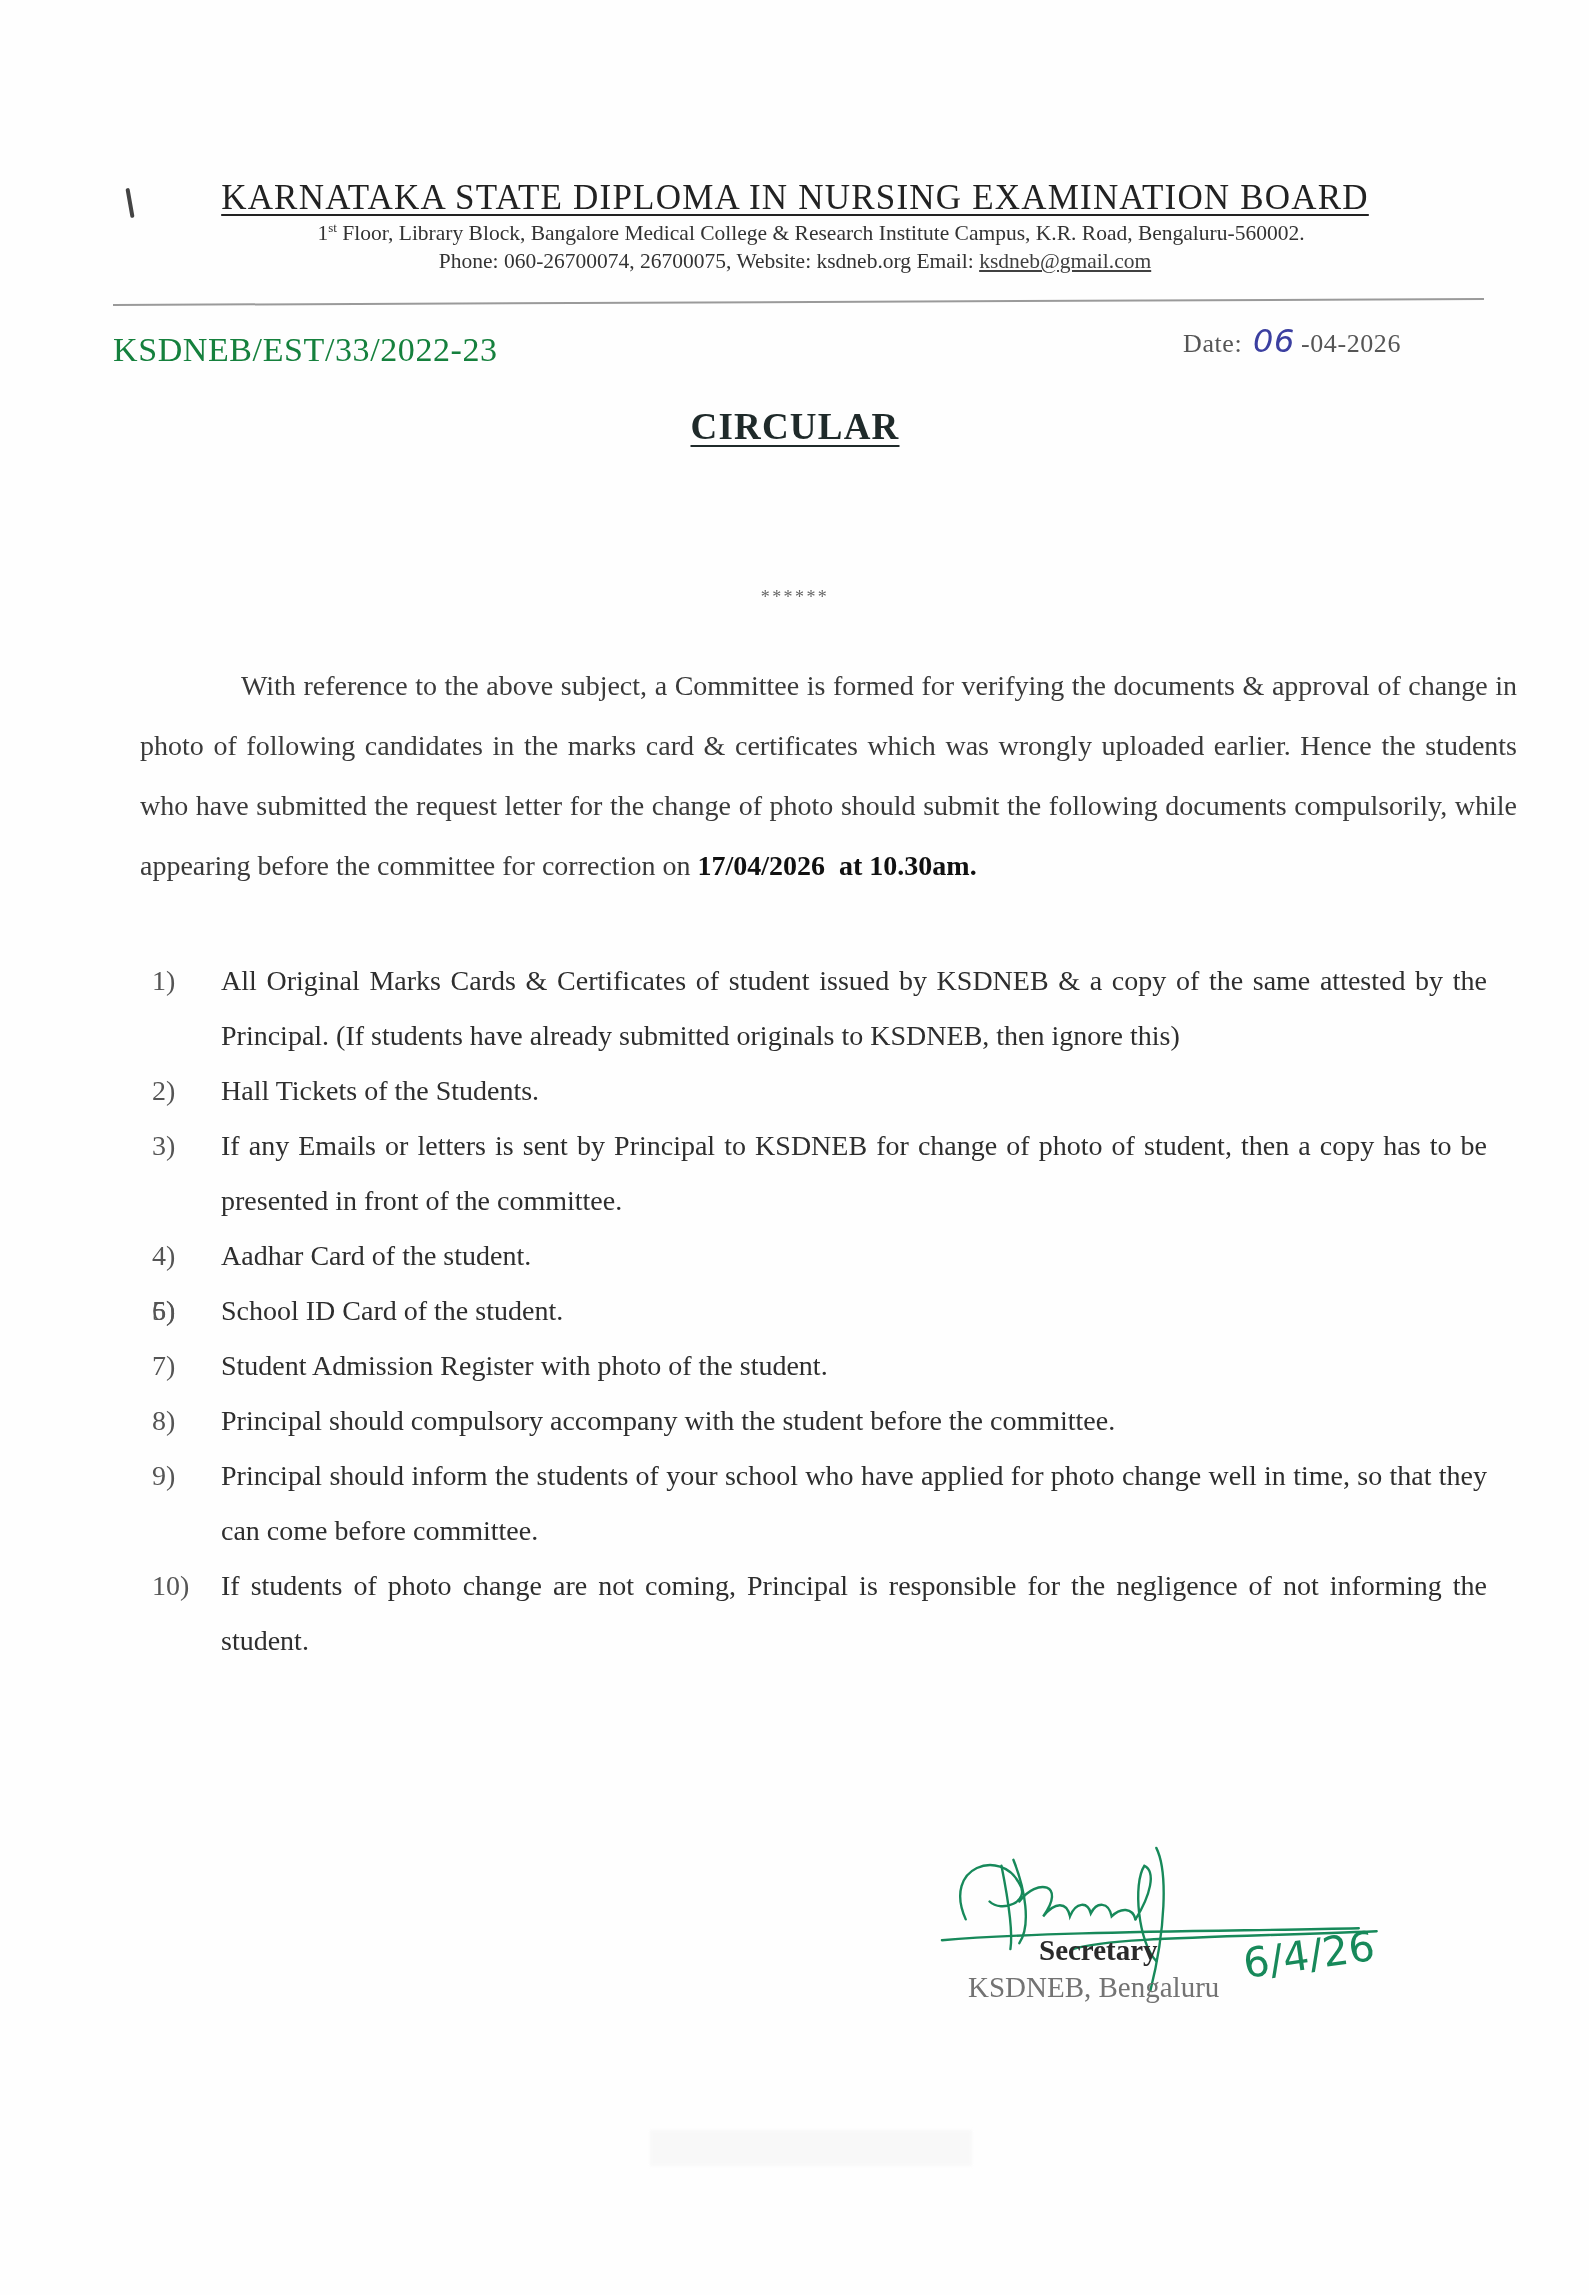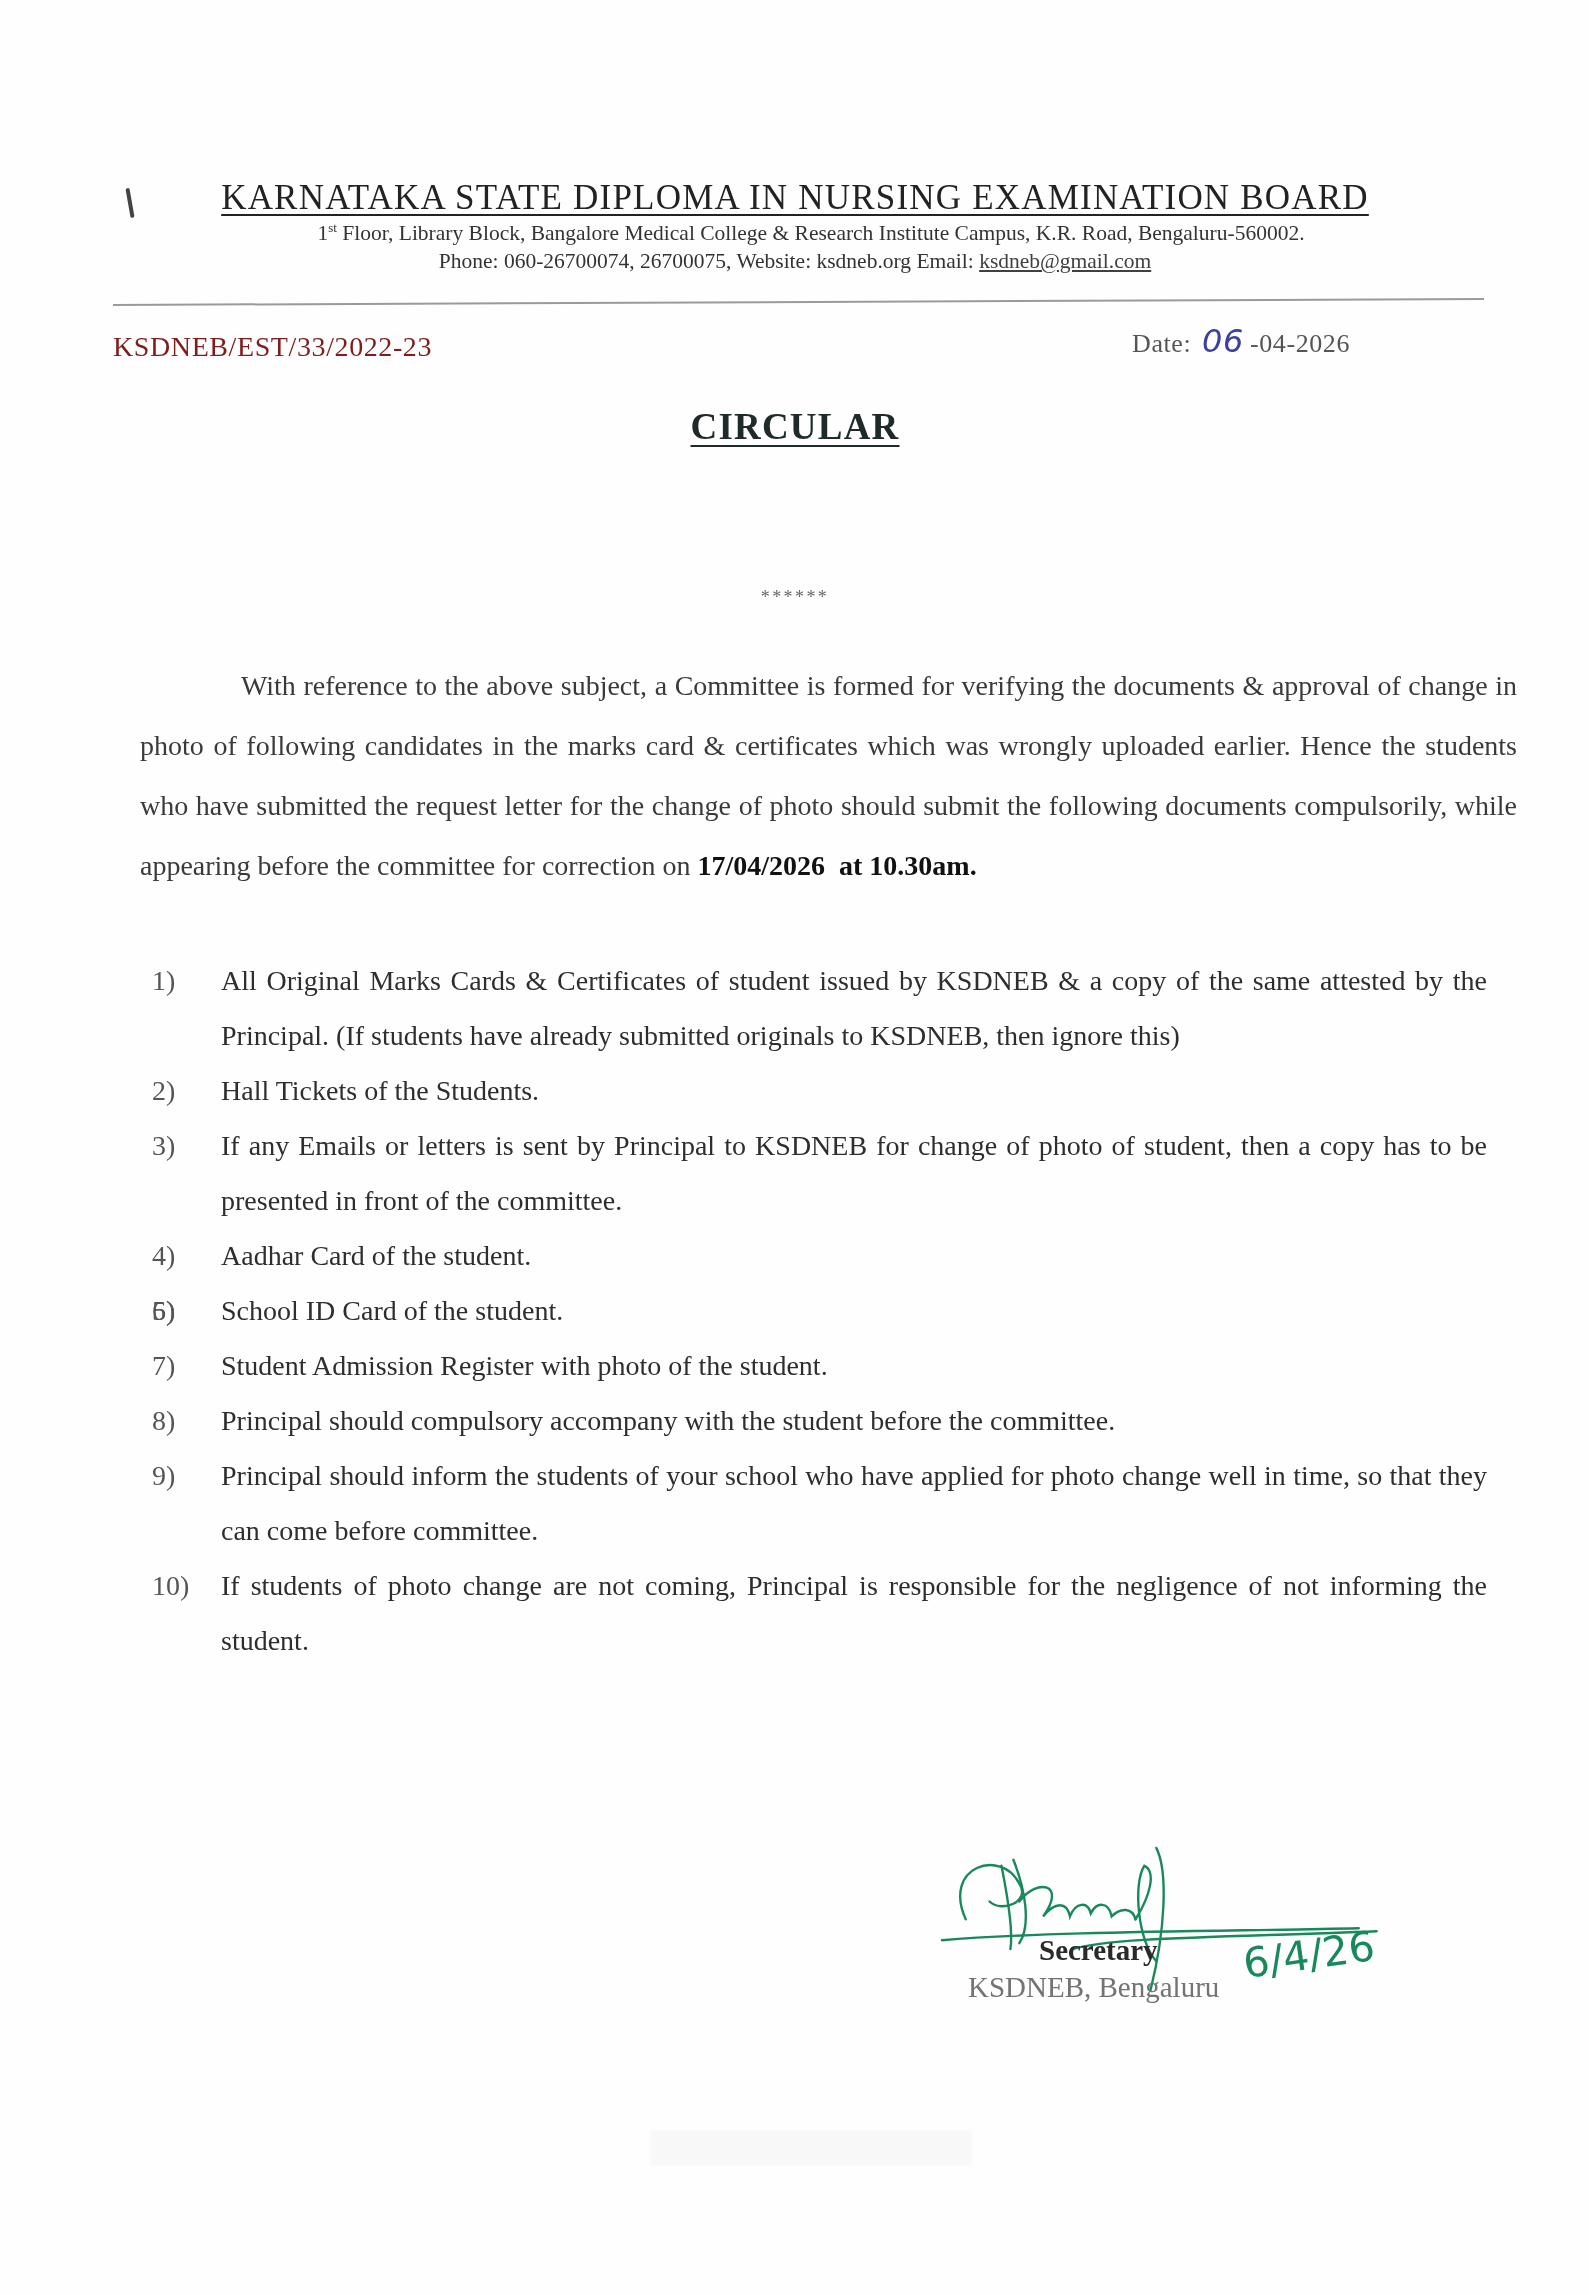--- a/index.html
+++ b/index.html
@@ -21,7 +21,7 @@
   .rule { position: absolute; left: 113px; width: 1371px; top: 301px; height: 2.4px; background: #9a9a9a; transform: rotate(-0.25deg); }
 
   
-  .ref { position: absolute; left: 113px; top: 331px; font-size: 28px; color: #7f1d1d; letter-spacing: 0.6px; }
+  .ref { position: absolute; left: 113px; top: 331px; font-size: 34px; color: #15803d; letter-spacing: 0.6px; }
   .date { position: absolute; left: 1132px; top: 322px; font-size: 26px; color: #555; letter-spacing: 0.6px; text-align: right; }
   .date .hand { font-family: "DejaVu Sans", sans-serif; color: #3b3fa0; font-size: 32px; font-style: italic; margin: 0 6px 0 10.7px; }
 

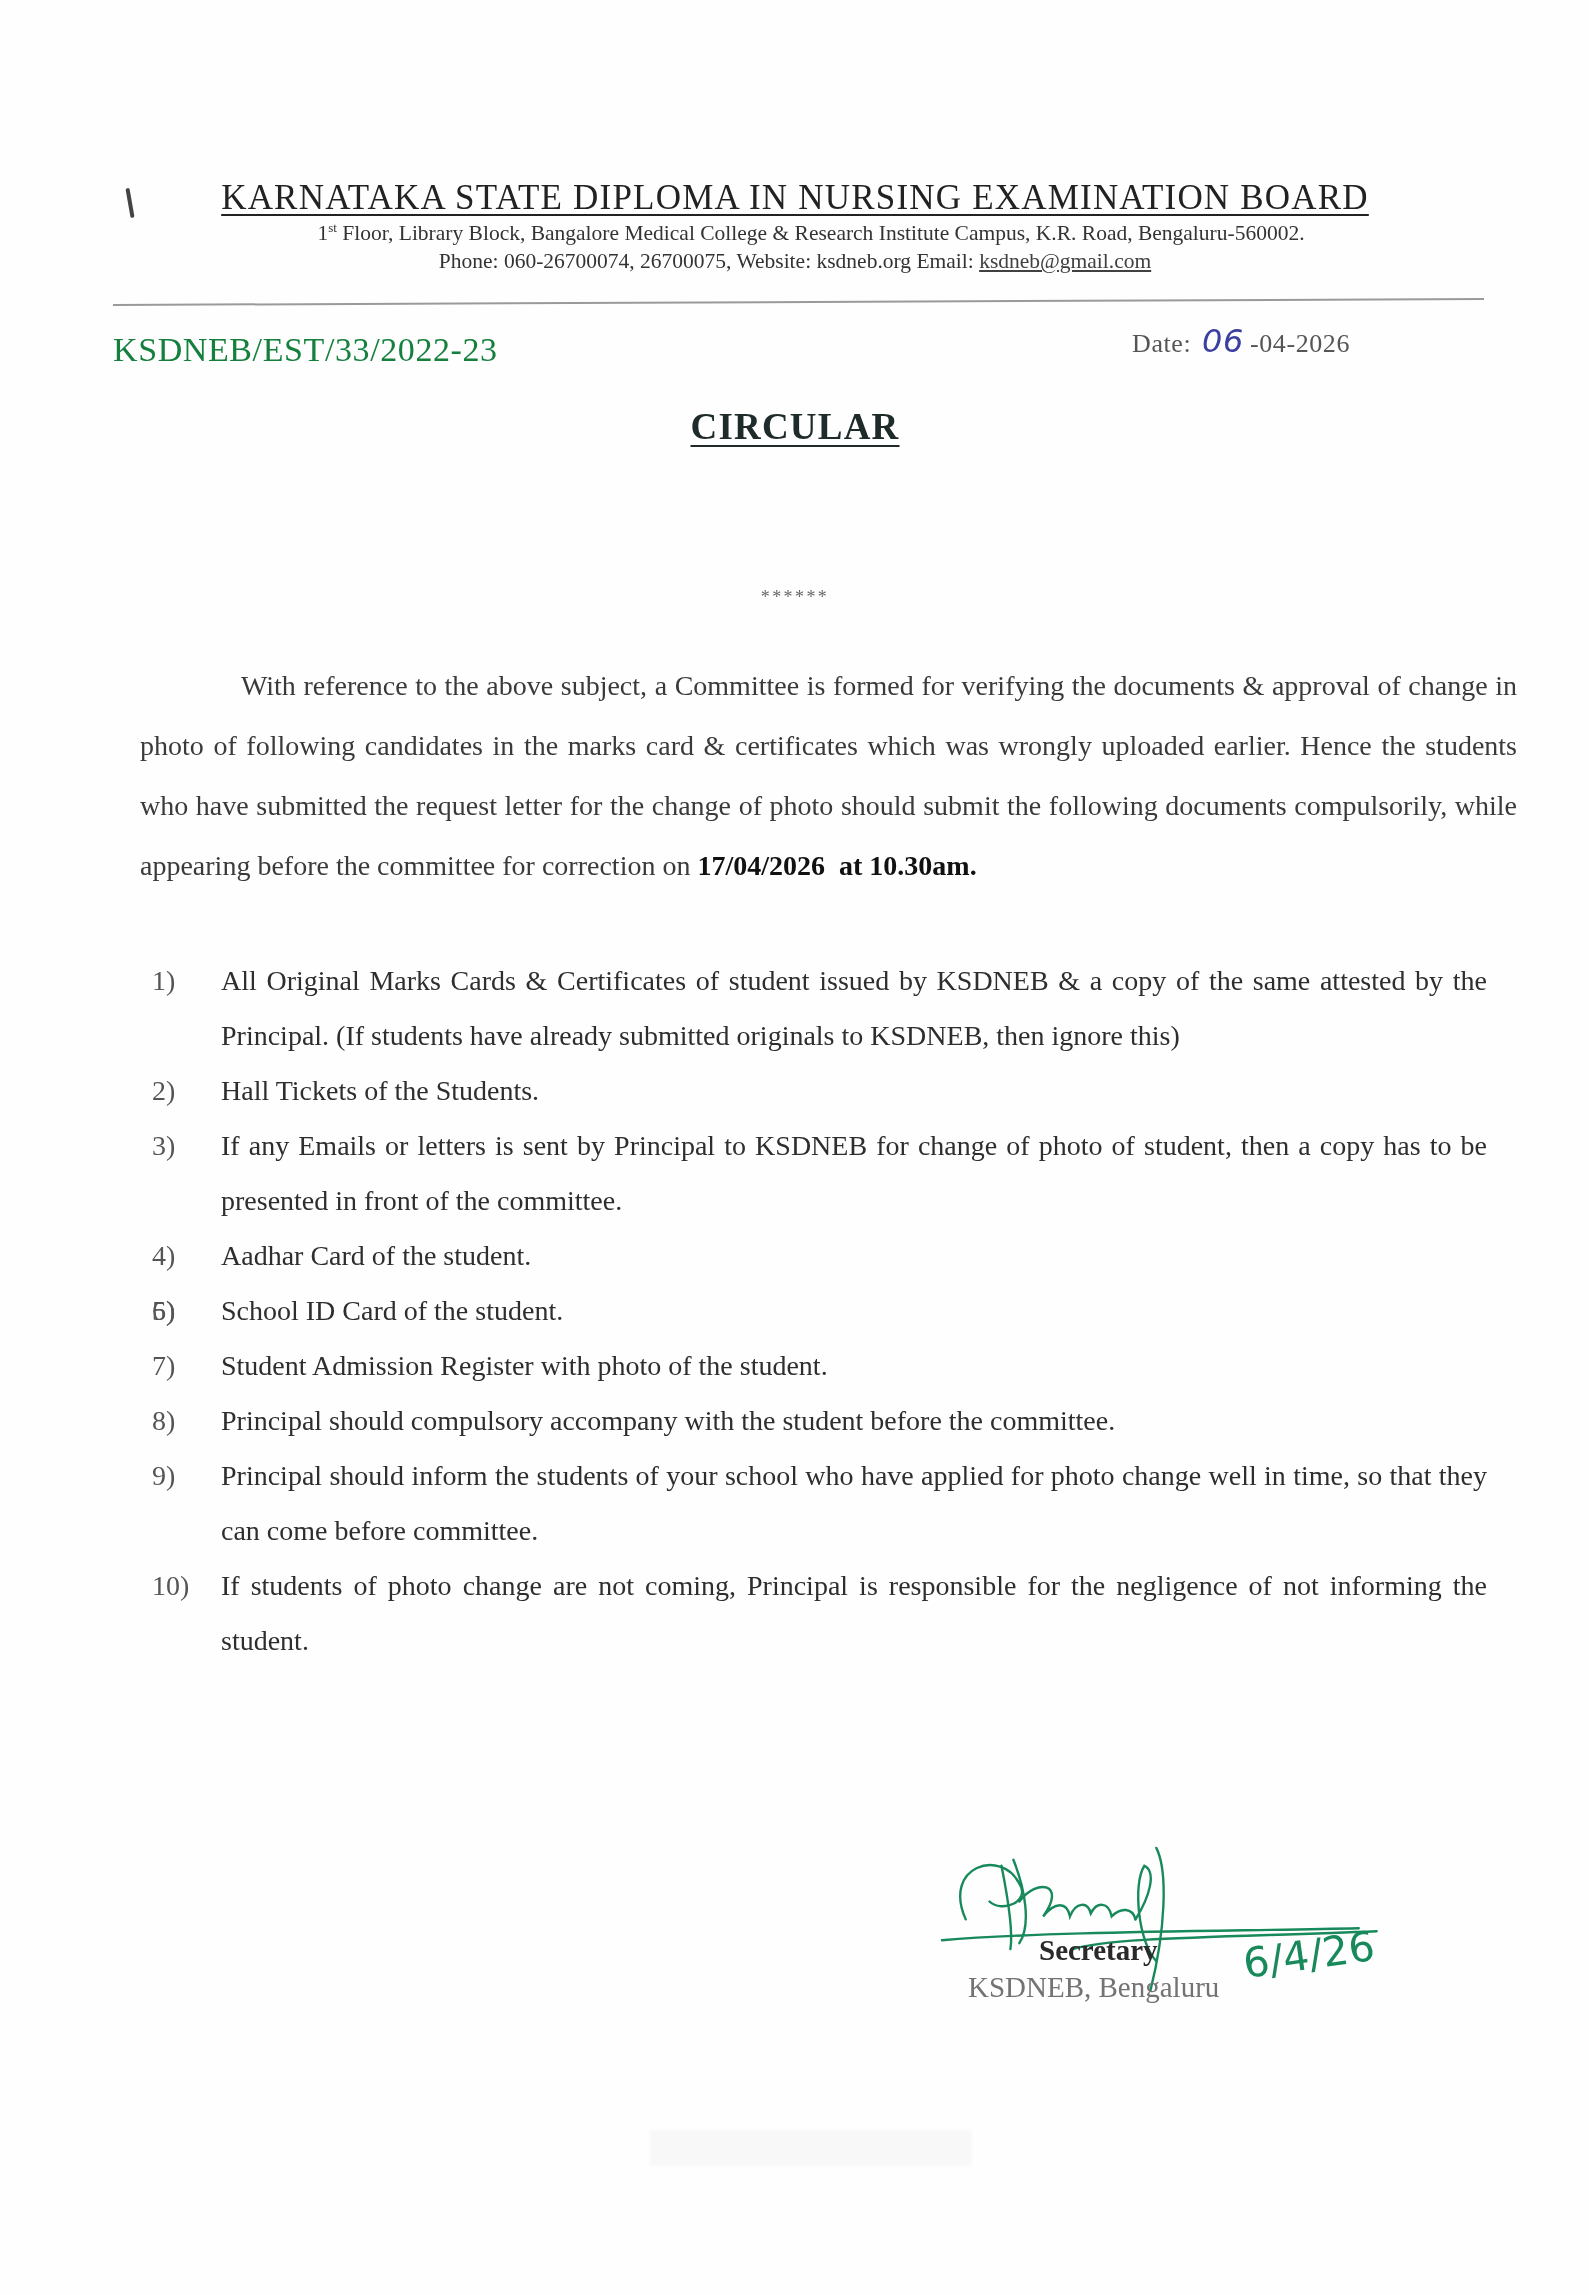--- a/index.html
+++ b/index.html
@@ -22,7 +22,7 @@
 
   
   .ref { position: absolute; left: 113px; top: 331px; font-size: 34px; color: #15803d; letter-spacing: 0.6px; }
-  .date { position: absolute; left: 1132px; top: 322px; font-size: 26px; color: #555; letter-spacing: 0.6px; text-align: right; }
+  .date { position: absolute; left: 1183px; top: 322px; font-size: 26px; color: #555; letter-spacing: 0.6px; text-align: right; }
   .date .hand { font-family: "DejaVu Sans", sans-serif; color: #3b3fa0; font-size: 32px; font-style: italic; margin: 0 6px 0 10.7px; }
 
   

